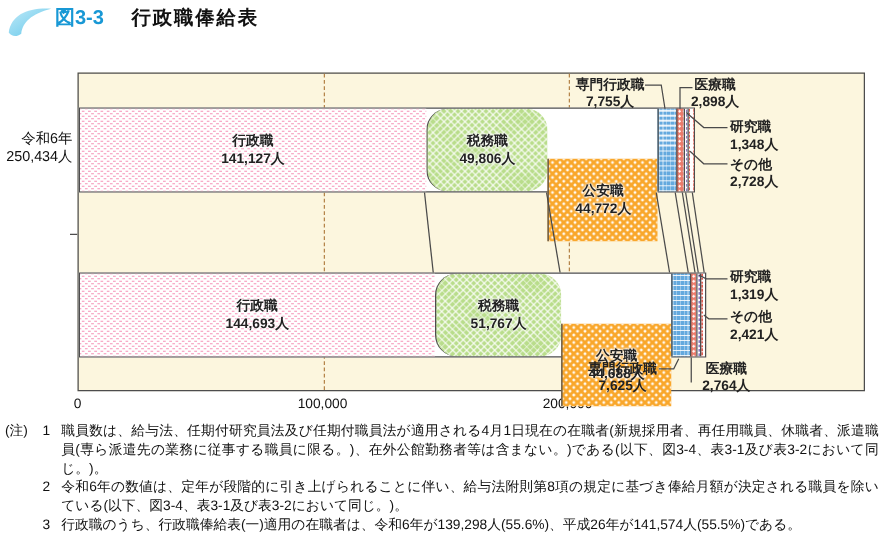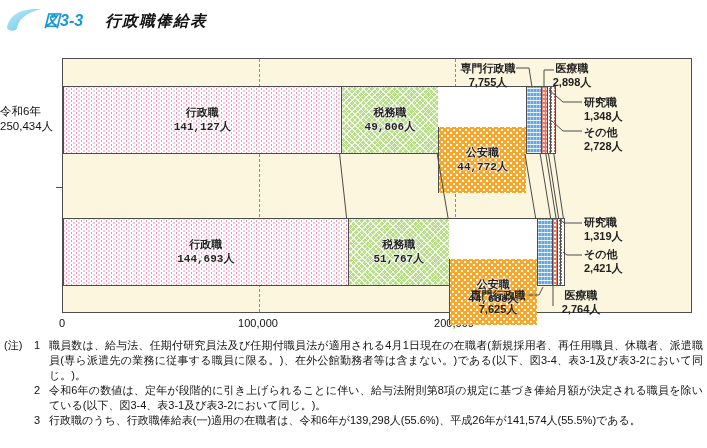--- a/index.html
+++ b/index.html
@@ -6,7 +6,7 @@
   .page{position:relative;width:707px;height:448px;background:#fff;overflow:hidden;
         font-family:"Liberation Sans","DejaVu Sans",sans-serif;color:#111;}
   
-  .hdr{position:absolute;left:6px;top:4px;height:28px;display:flex;align-items:flex-end;font-style:italic;}
+  .hdr{position:absolute;left:6px;top:4px;height:28px;display:flex;align-items:flex-start;}
   .swoosh{width:36px;height:26px;margin-right:2px;}
   .fig-no{color:#1898d5;font-size:16px;font-weight:bold;margin-right:22px;}
   .fig-title{color:#111;font-size:15.5px;font-weight:bold;letter-spacing:1.5px;}

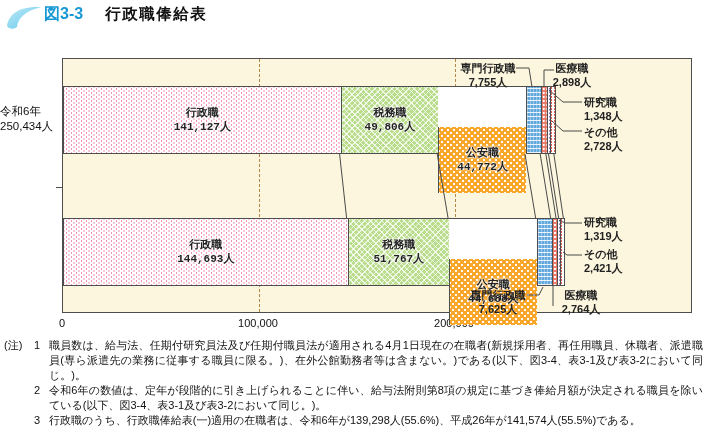--- a/index.html
+++ b/index.html
@@ -35,7 +35,7 @@
   .callout{position:absolute;z-index:4;font-size:11px;font-weight:bold;line-height:14px;color:#222;white-space:nowrap;}
   .callout.center{text-align:center;}
   
-  .ylabel{position:absolute;left:0;width:58px;text-align:left;font-size:11.5px;line-height:15px;color:#111;}
+  .ylabel{position:absolute;left:0;width:58px;text-align:right;font-size:11.5px;line-height:15px;color:#111;}
   .xtick{position:absolute;top:317px;font-size:11px;color:#111;text-align:center;}
   .midtick{position:absolute;left:56px;top:187px;width:6px;height:1px;background:#4d4d4d;}
   

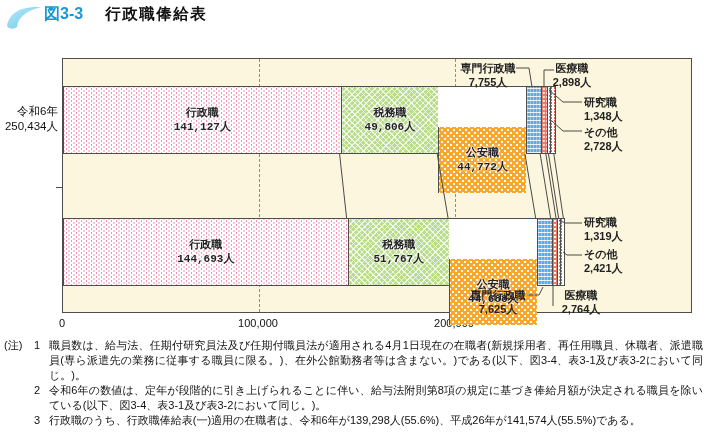--- a/index.html
+++ b/index.html
@@ -18,7 +18,7 @@
   .bar{position:absolute;left:0;height:66px;border:1px solid #4d4d4d;background:#fff;z-index:2;}
   #bar0{top:27px;} #bar1{top:159px;}
   .seg{position:absolute;top:0;height:100%;box-sizing:border-box;
-       display:flex;flex-direction:column;align-items:center;justify-content:center;overflow:visible;font-family:Liberation Mono, monospace;}
+       display:flex;flex-direction:column;align-items:center;justify-content:center;overflow:visible;}
   .seg + .seg{border-left:1px solid #4d4d4d;}
   .seg span{font-size:11px;font-weight:bold;color:#222;line-height:14px;white-space:nowrap;
             text-shadow:0 0 2px rgba(255,255,255,.95),0 0 2px rgba(255,255,255,.95),0 0 3px rgba(255,255,255,.9);}

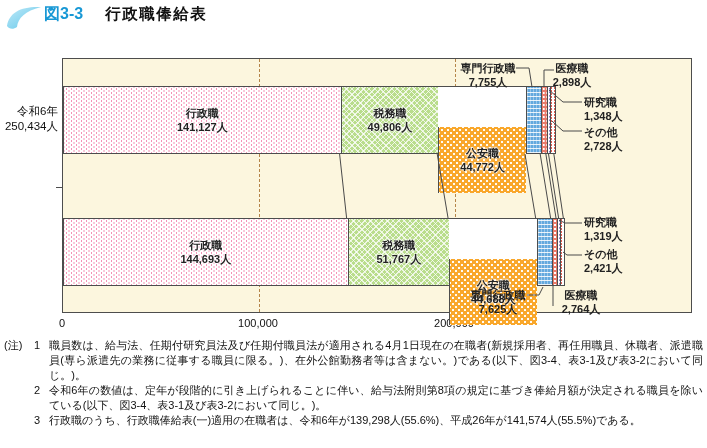--- a/index.html
+++ b/index.html
@@ -24,7 +24,7 @@
             text-shadow:0 0 2px rgba(255,255,255,.95),0 0 2px rgba(255,255,255,.95),0 0 3px rgba(255,255,255,.9);}
   
   .p0{background-color:#fff;background-image:radial-gradient(#f590b5 0.9px,transparent 1px),radial-gradient(#f590b5 0.9px,transparent 1px);background-size:5px 4px;background-position:0 0,2.5px 2px;}
-  .p1{background-color:#b9dd8b;background-image:repeating-linear-gradient(45deg,rgba(255,255,255,.75) 0 1px,transparent 1px 4px),repeating-linear-gradient(135deg,rgba(255,255,255,.75) 0 1px,transparent 1px 4px);}
+  .p1{background-color:#b9dd8b;background-image:repeating-linear-gradient(45deg,rgba(255,255,255,.75) 0 1px,transparent 1px 4px),repeating-linear-gradient(135deg,rgba(255,255,255,.75) 0 1px,transparent 1px 4px);border-radius:17px;}
   .p2{background-color:#f9a72b;background-image:radial-gradient(rgba(255,255,255,.95) 1px,transparent 1.3px),radial-gradient(rgba(255,255,255,.95) 1px,transparent 1.3px);background-size:6px 6px;background-position:0 0,3px 3px;margin-top:40px;}
   .p3{background-color:#64a9de;background-image:repeating-linear-gradient(0deg,rgba(255,255,255,.85) 0 1px,transparent 1px 4px),repeating-linear-gradient(90deg,rgba(255,255,255,.35) 0 1px,transparent 1px 3px);}
   .p4{background-color:#ea7b6b;background-image:radial-gradient(#fff 0.8px,transparent 1px);background-size:3.5px 4px;}

